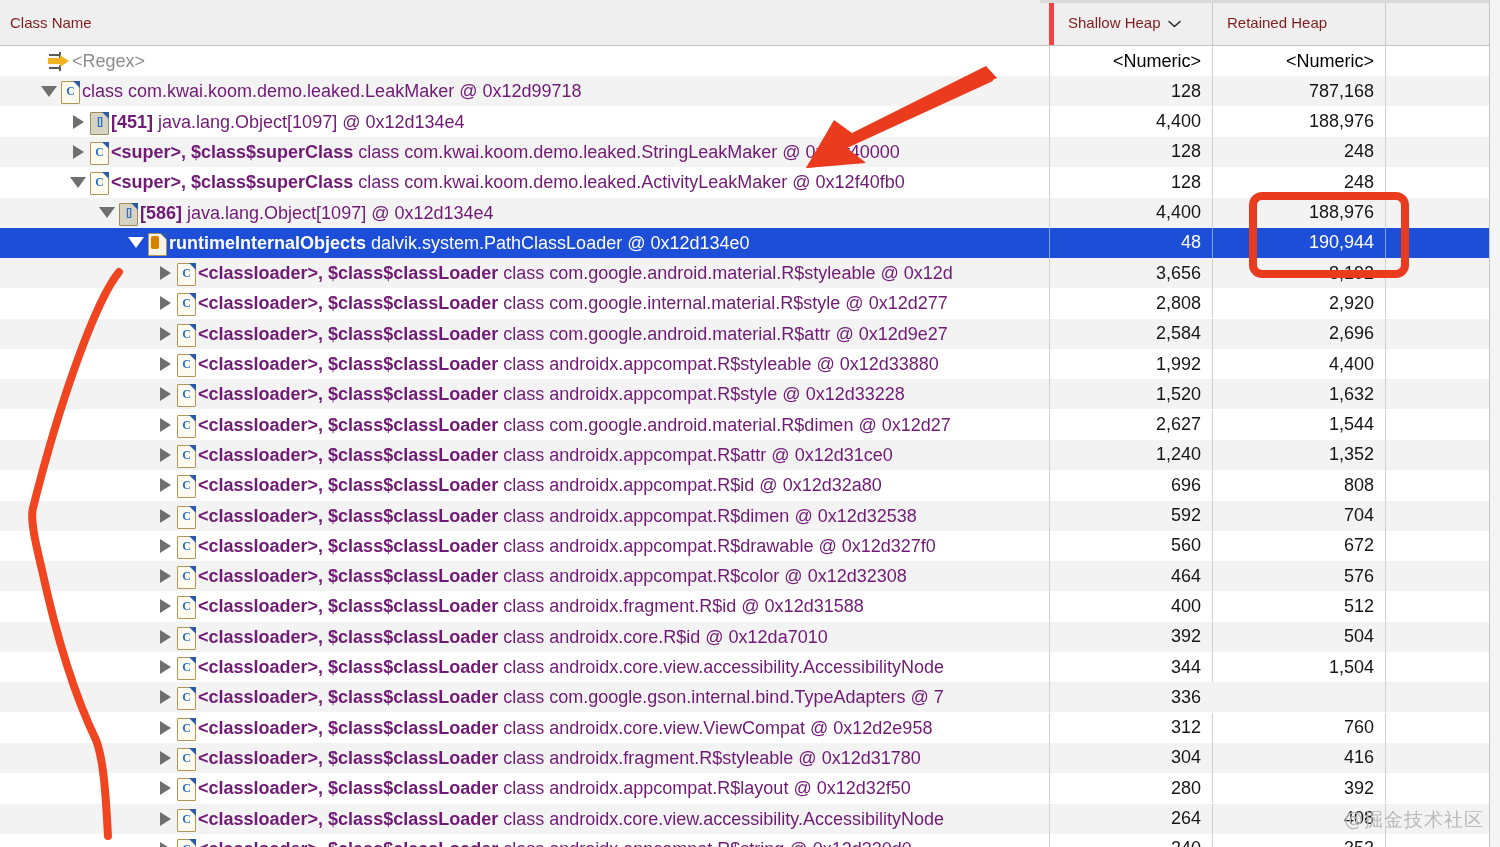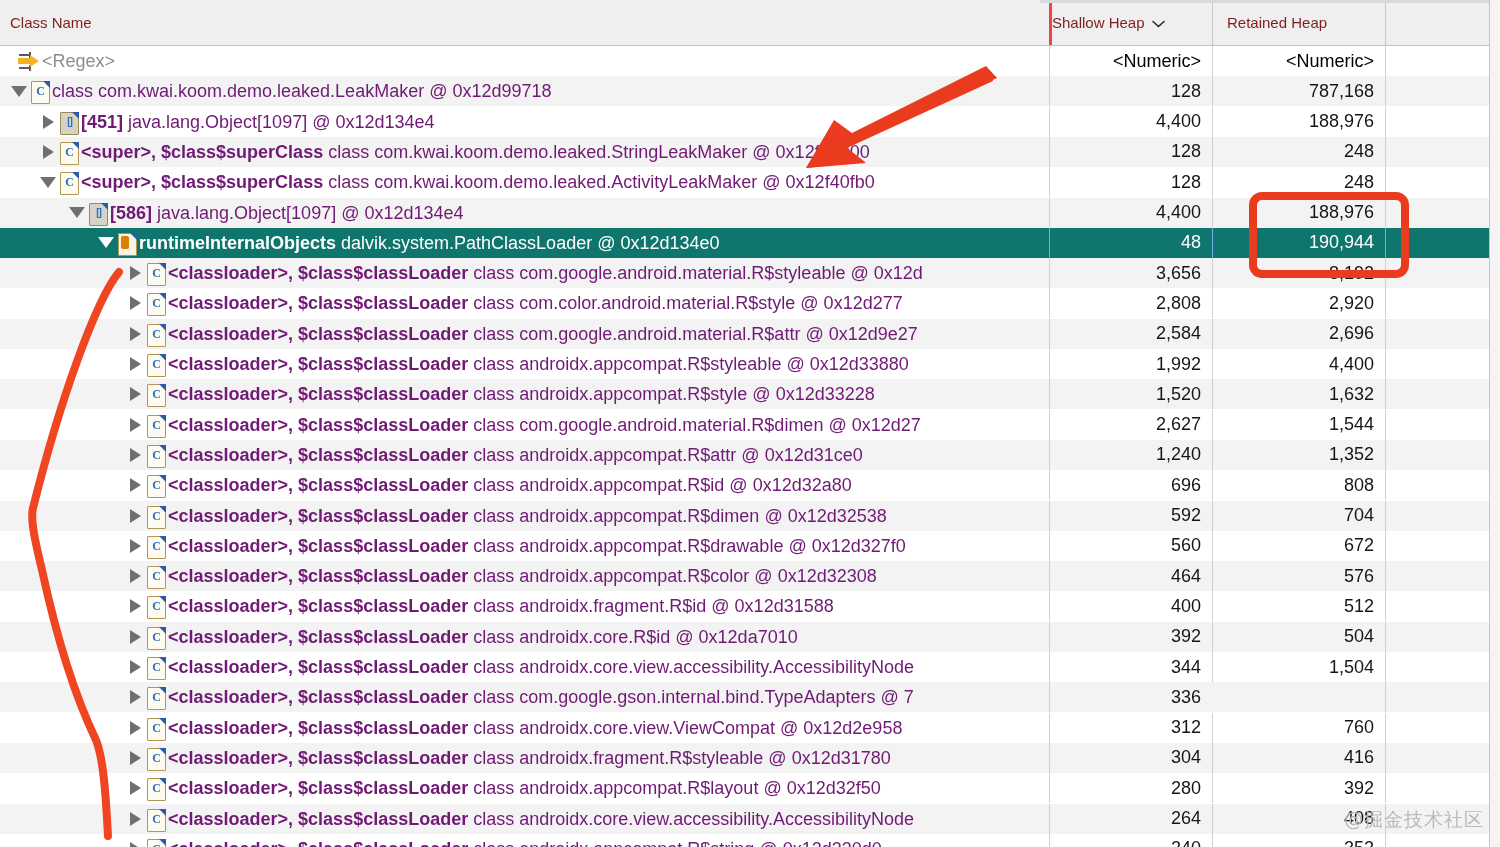--- a/index.html
+++ b/index.html
@@ -25,7 +25,7 @@
     box-sizing:border-box;
   }
   .hdr-class{left:0;width:1049px;padding-left:10px;}
-  .hdr-shallow{left:1049px;width:163px;border-left:3px solid #ef4444;}
+  .hdr-shallow{left:1049px;width:163px;padding-left:14px;border-left:5px solid #ef4444;}
   .hdr-retained{left:1212px;width:173px;padding-left:14px;border-left:1px solid #c9c9c9;}
   .hdr-extra{left:1385px;width:104px;border-left:1px solid #c9c9c9;}
   .caret{margin-left:7px;font-size:13px;color:#333;line-height:1;transform:translateY(1px);}

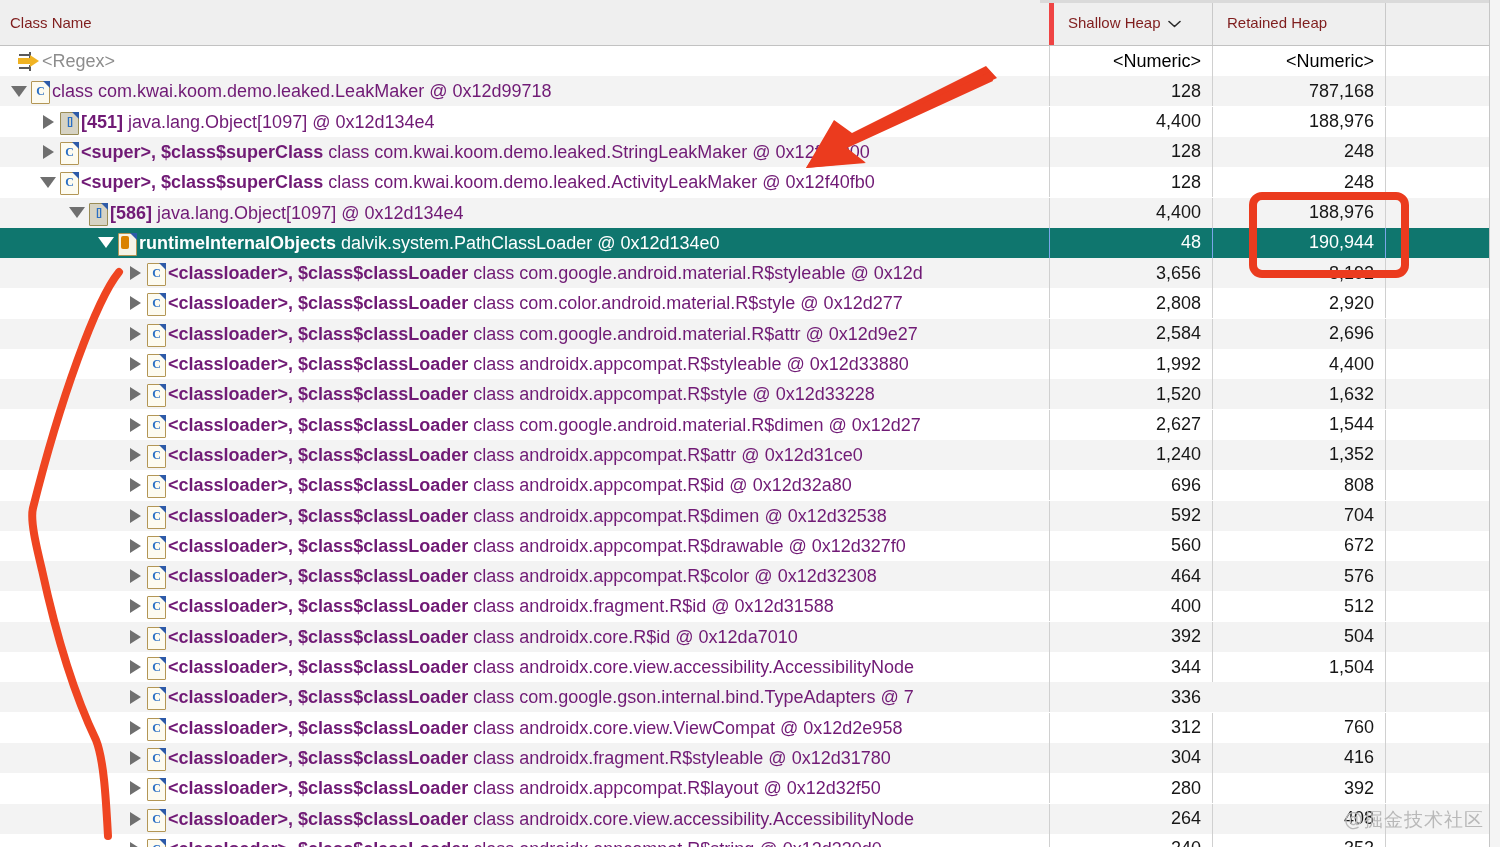--- a/index.html
+++ b/index.html
@@ -43,7 +43,7 @@
   .c-name{
     position:absolute;left:0;top:0;width:1049px;height:30px;
     display:flex;align-items:center;
-    white-space:nowrap;overflow:hidden;
+    white-space:nowrap;overflow:hidden;padding-left:30px;
   }
   .c-num{
     position:absolute;top:0;height:30px;

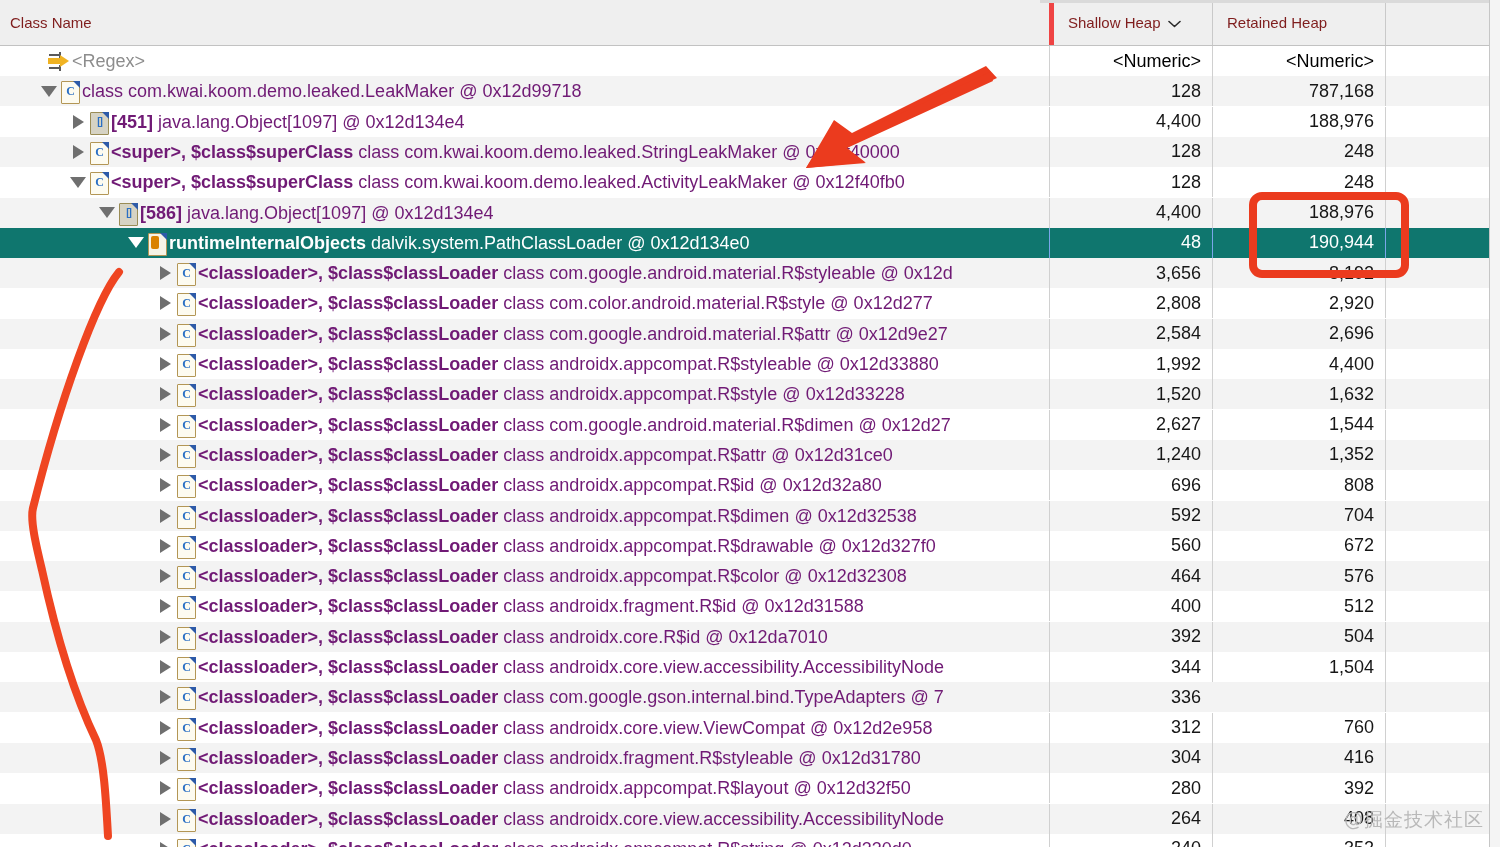--- a/index.html
+++ b/index.html
@@ -38,7 +38,7 @@
   }
   .row.even{background:#ffffff;}
   .row.odd{background:#f3f3f3;}
-  .row.sel{background:#0f766e;}
+  .row.sel{background:#1d4ed8;}
 
   .c-name{
     position:absolute;left:0;top:0;width:1049px;height:30px;

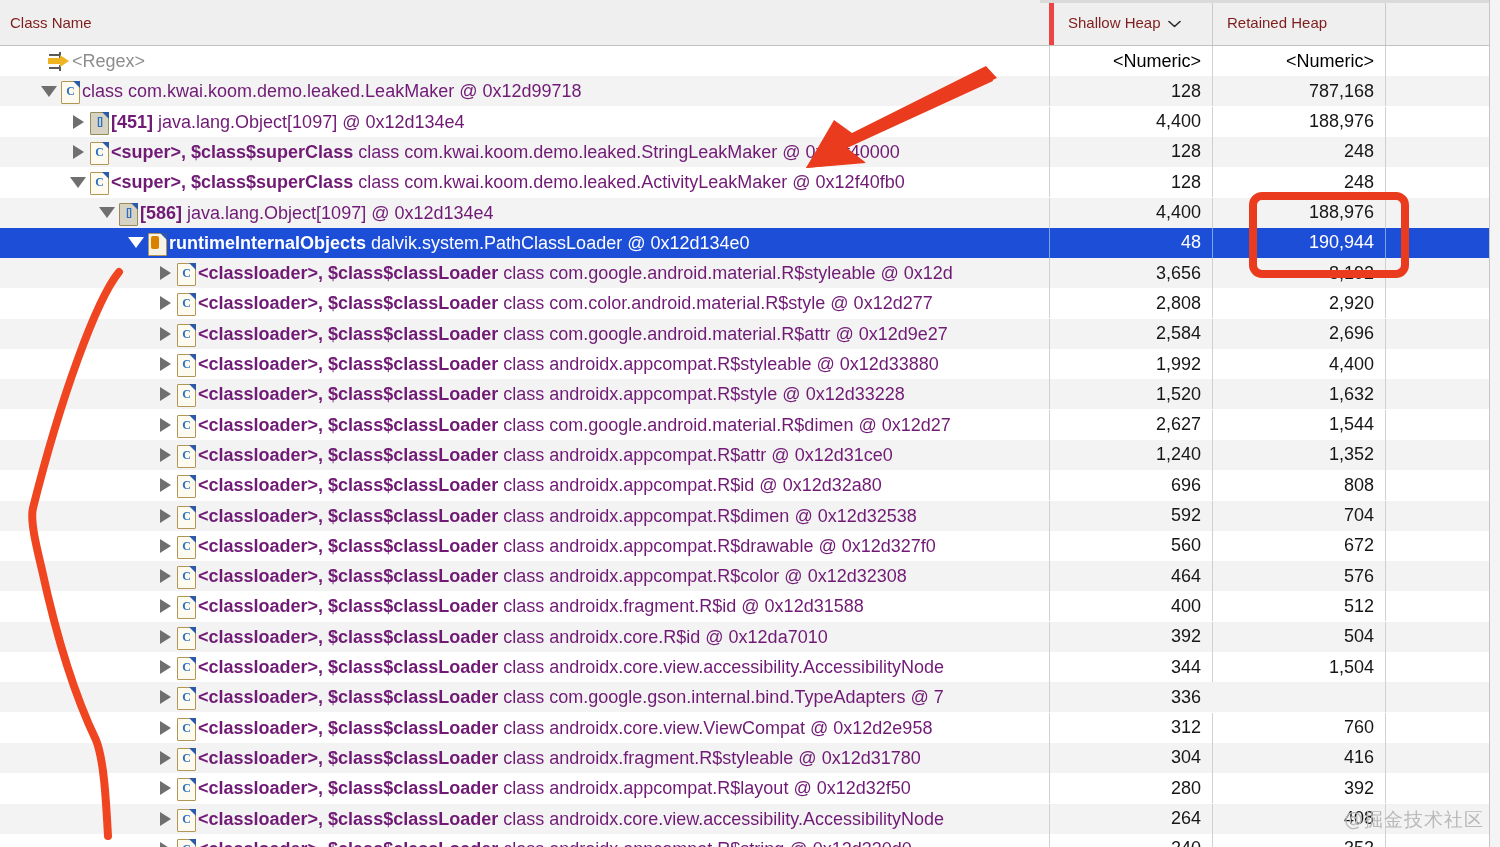--- a/index.html
+++ b/index.html
@@ -319,7 +319,7 @@
                 <span class="lt">C</span>
               </span>
             </span>
-            <span class="txt"><b>&lt;classloader&gt;, $class$classLoader</b><span class="dim"> class com.color.android.material.R$style @ 0x12d277</span></span>
+            <span class="txt"><b>&lt;classloader&gt;, $class$classLoader</b><span class="dim"> class com.google.internal.material.R$style @ 0x12d277</span></span>
           </div>
           <div class="c-num c-shallow">2,808</div>
           <div class="c-num c-retained">2,920</div>

